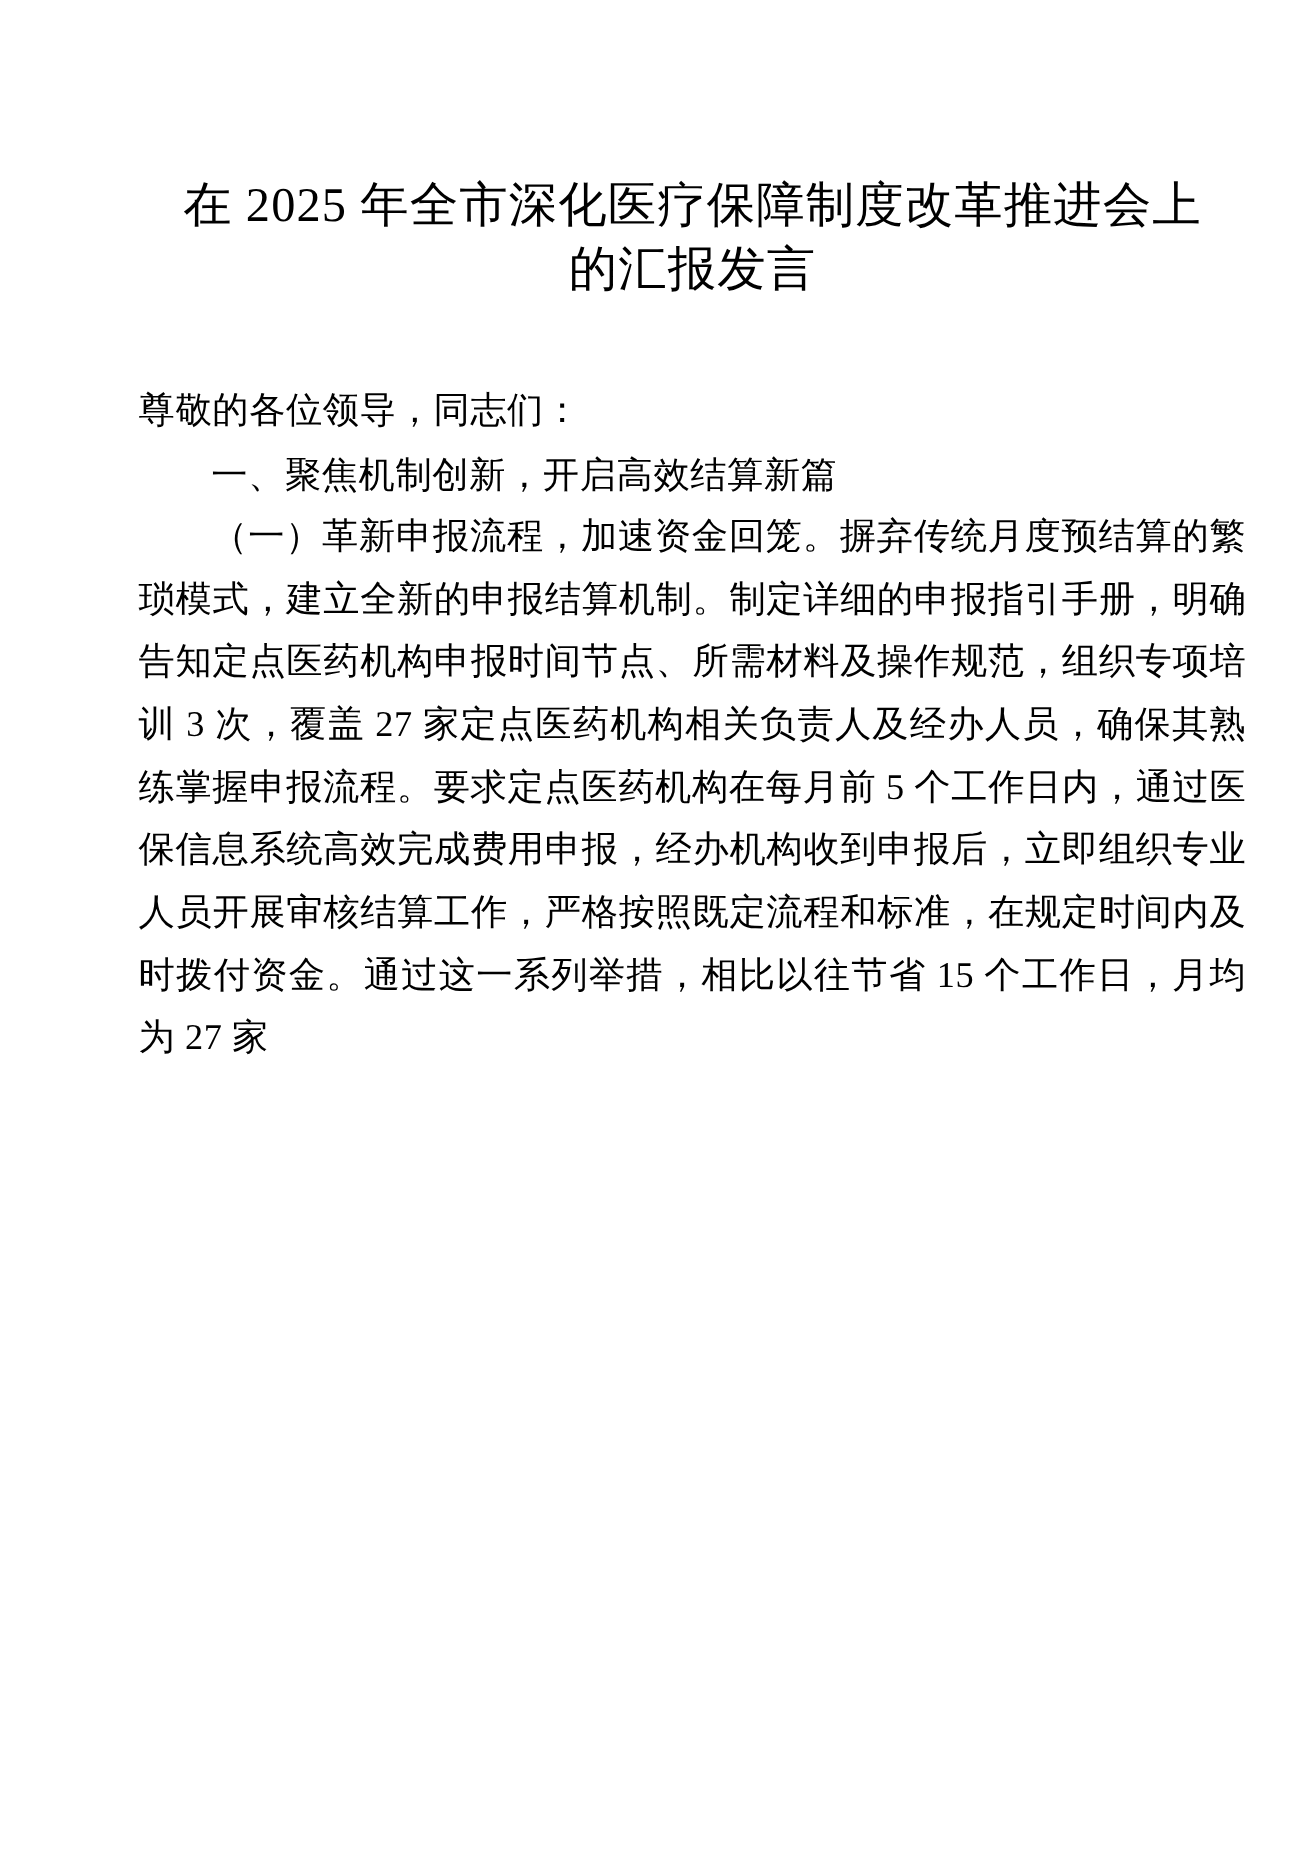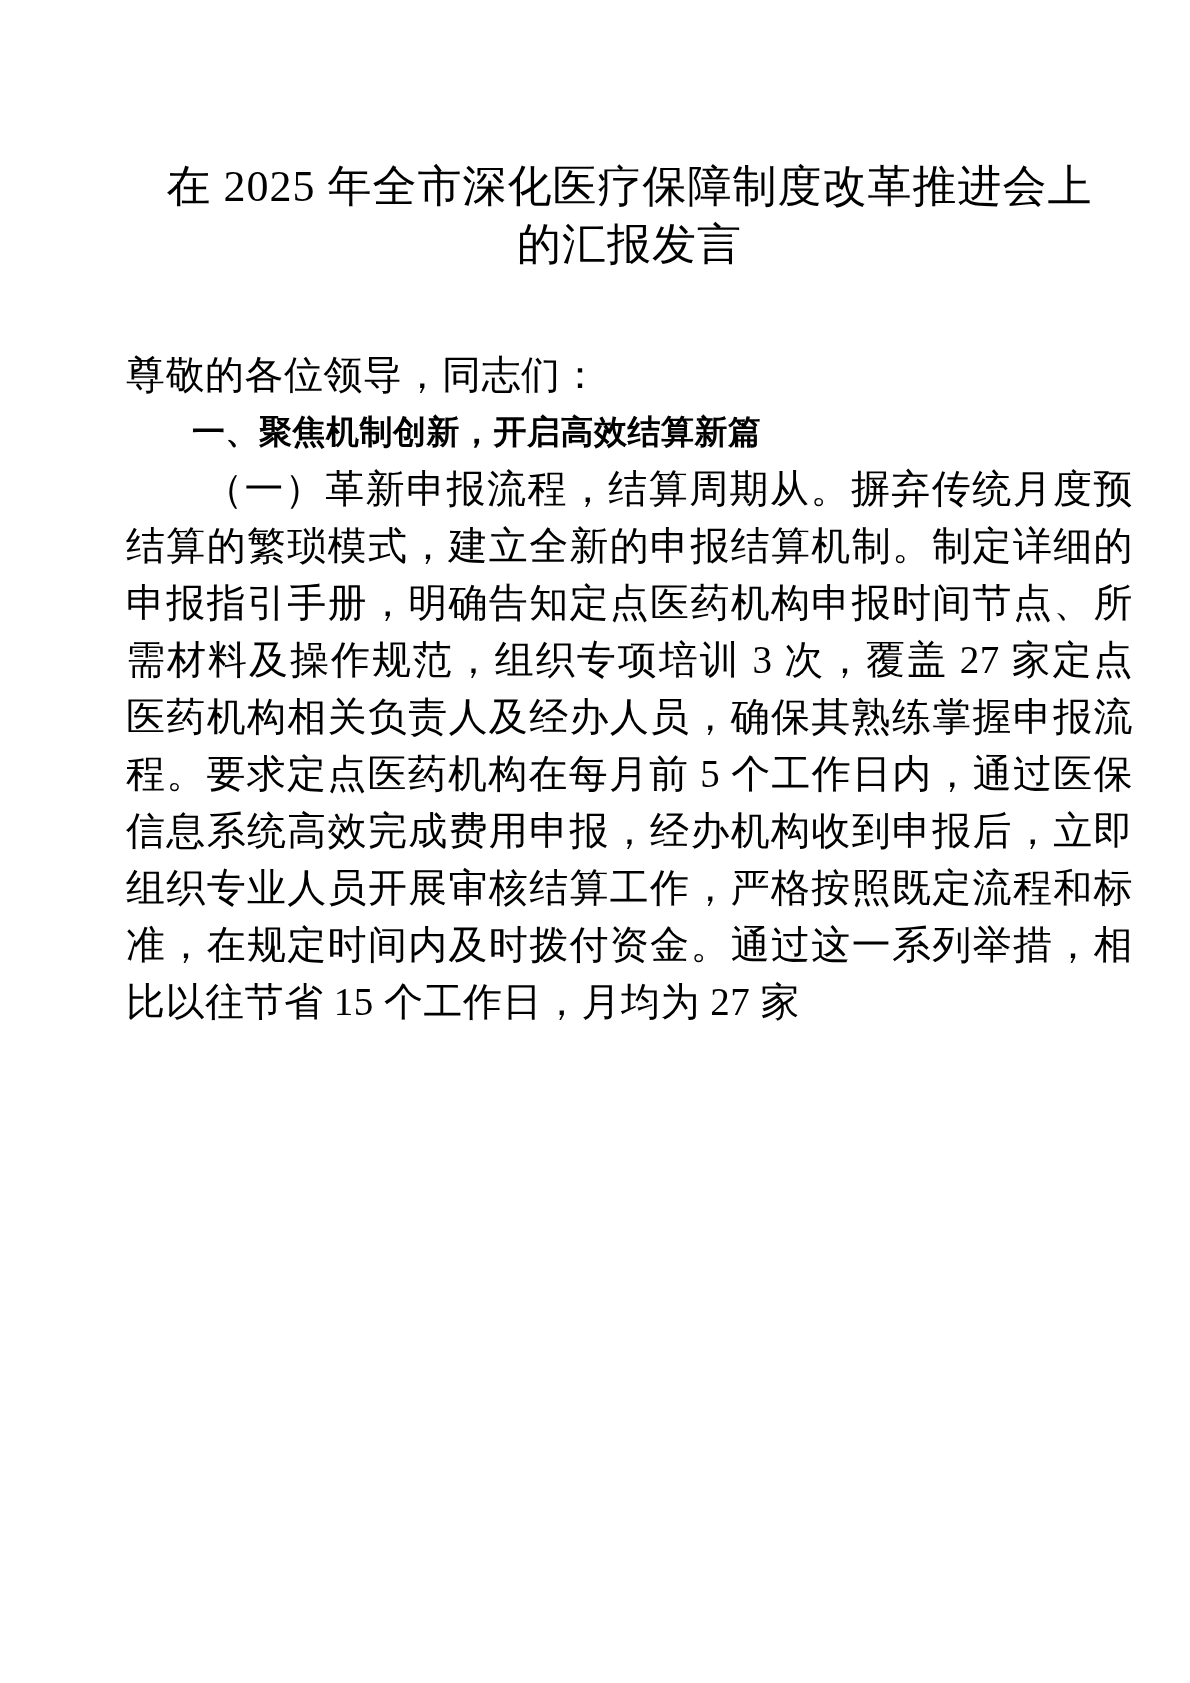--- a/index.html
+++ b/index.html
@@ -31,7 +31,7 @@
   }
   p.body {
     margin: 0;
-    font-size: 39px;
+    font-size: 33px;
     line-height: 57px;
     text-align: justify;
     letter-spacing: 0.5px;

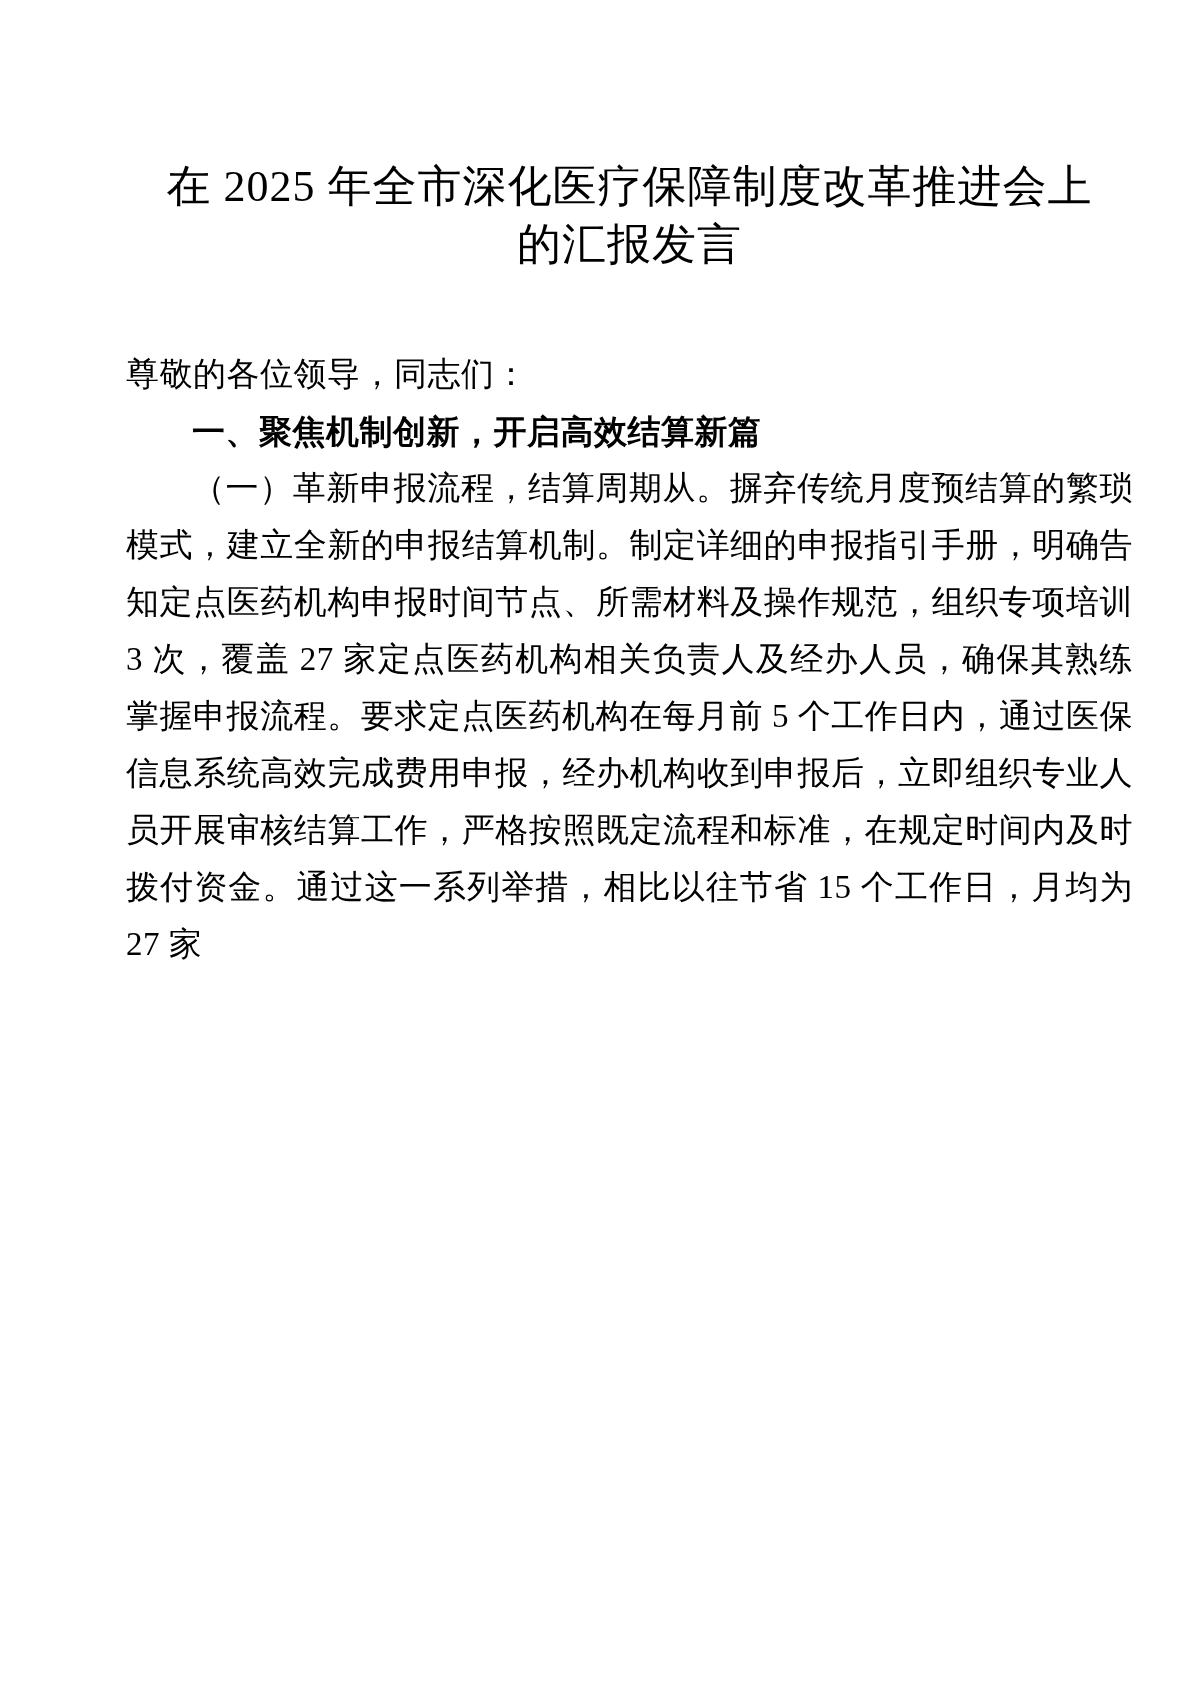--- a/index.html
+++ b/index.html
@@ -42,7 +42,7 @@
   h2.heading {
     margin: 0;
     font-family: "Liberation Sans", "DejaVu Sans", sans-serif;
-    font-weight: 700;
+    font-weight: 400;
     font-size: 33px;
     line-height: 57px;
     text-indent: 2em;

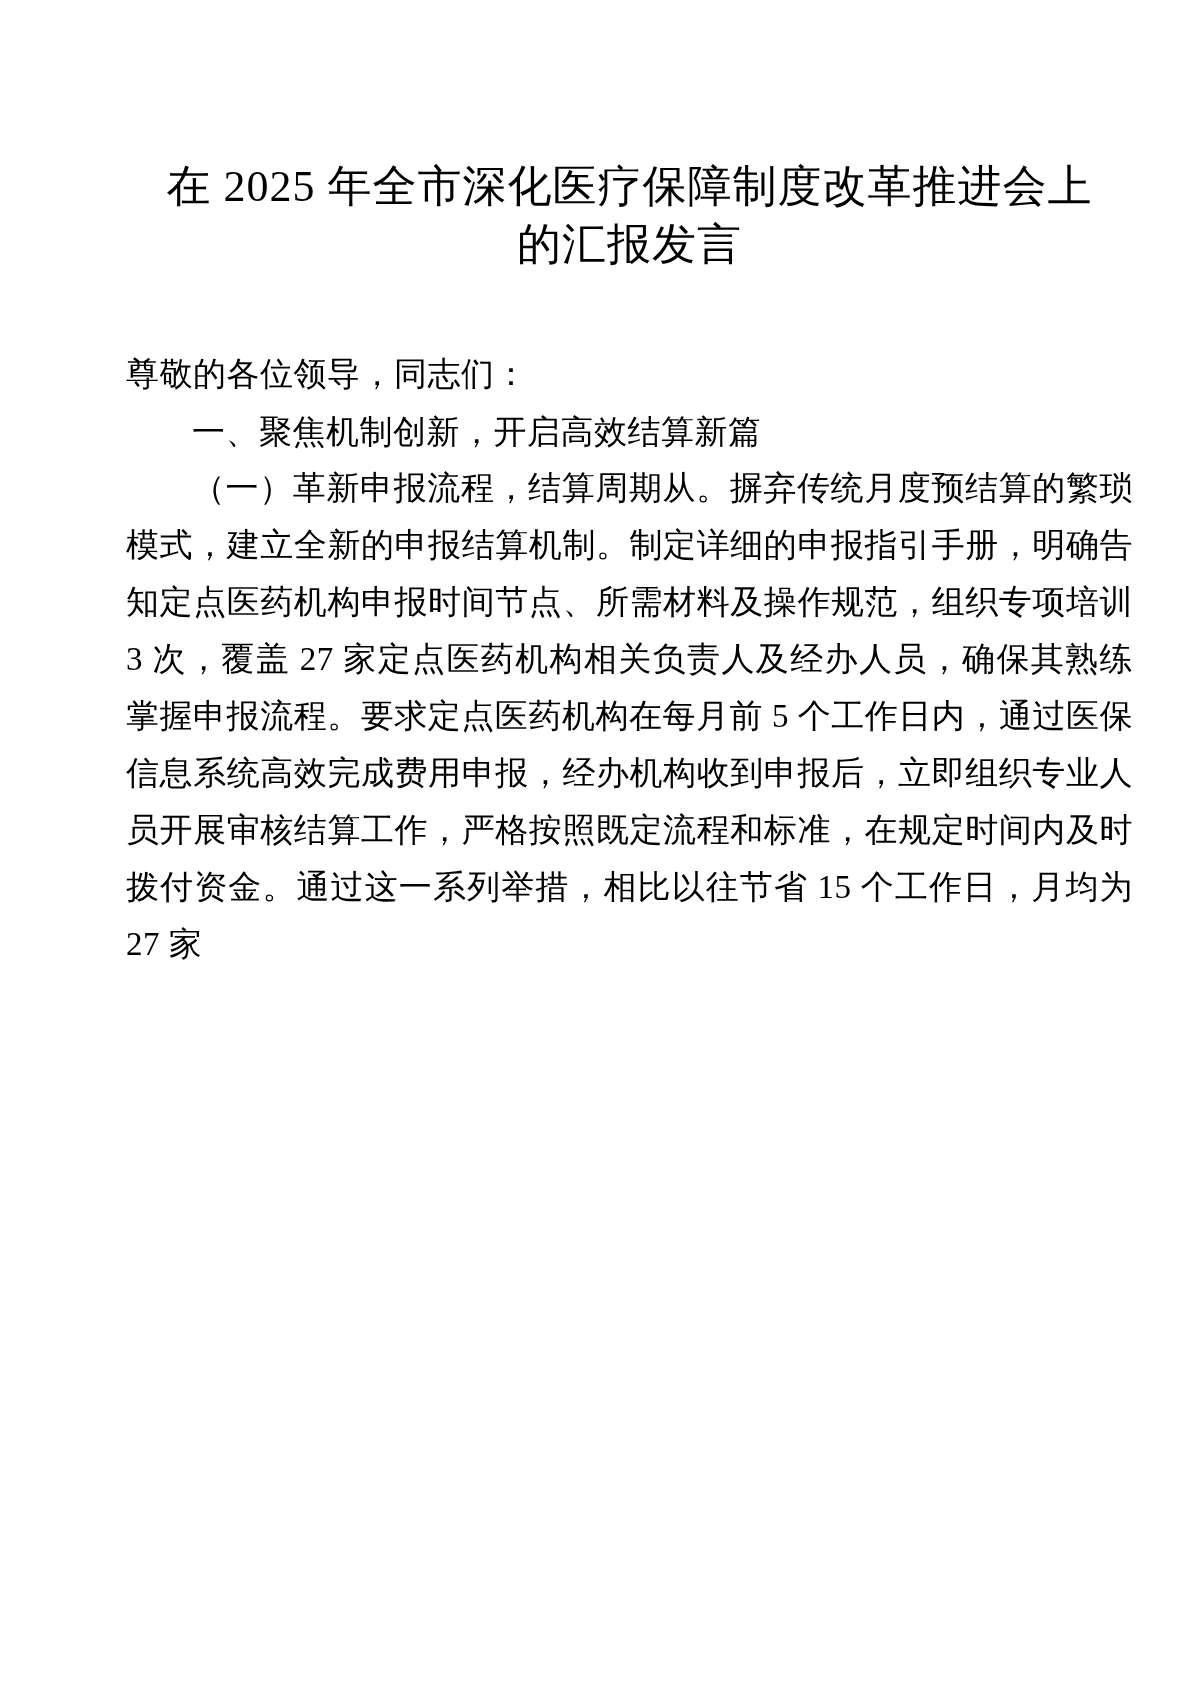--- a/index.html
+++ b/index.html
@@ -65,7 +65,7 @@
 
   <h2 class="heading">一、聚焦机制创新，开启高效结算新篇</h2>
 
-  <p class="body indent"><span class="lead">（一）革新申报流程，结算周期从。</span><span>摒弃传统月度预结算的繁琐模式，建立全新的申报结算机制。制定详细的申报指引手册，明确告知定点医药机构申报时间节点、所需材料及操作规范，组织专项培训 3 次，覆盖 27 家定点医药机构相关负责人及经办人员，确保其熟练掌握申报流程。要求定点医药机构在每月前 5 个工作日内，通过医保信息系统高效完成费用申报，经办机构收到申报后，立即组织专业人员开展审核结算工作，严格按照既定流程和标准，在规定时间内及时拨付资金。通过这一系列举措，相比以往节省 15 个工作日，月均为 27 家</span></p>
+  <p class="body indent"><span class="lead">（一）革新申报流程，加速资金回笼。</span><span>摒弃传统月度预结算的繁琐模式，建立全新的申报结算机制。制定详细的申报指引手册，明确告知定点医药机构申报时间节点、所需材料及操作规范，组织专项培训 3 次，覆盖 27 家定点医药机构相关负责人及经办人员，确保其熟练掌握申报流程。要求定点医药机构在每月前 5 个工作日内，通过医保信息系统高效完成费用申报，经办机构收到申报后，立即组织专业人员开展审核结算工作，严格按照既定流程和标准，在规定时间内及时拨付资金。通过这一系列举措，相比以往节省 15 个工作日，月均为 27 家</span></p>
 
 </div>
 

